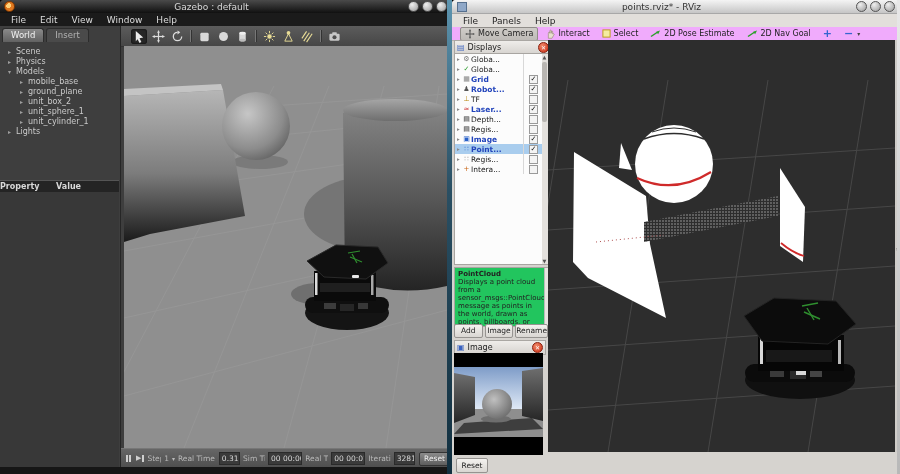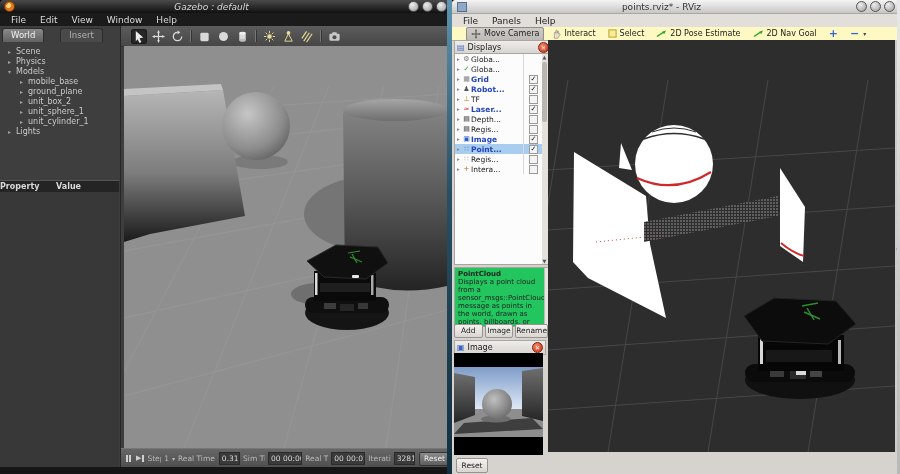--- a/index.html
+++ b/index.html
@@ -10,7 +10,7 @@
   
   .gz-window{left:0;top:0;width:452px;height:474px;background:#3e3e3e;border-radius:4px 4px 0 0;}
   .gz-titlebar{left:0;top:0;right:0;height:13px;background:linear-gradient(#4a4a4a,#101010);
-               border-radius:4px 4px 0 0;display:flex;align-items:center;font-style:italic;}
+               border-radius:4px 4px 0 0;display:flex;align-items:center;}
   .gz-title{flex:1;text-align:center;font-size:9px;color:#d8d8d8;}
   .gz-logo{width:9px;height:9px;border-radius:50%;margin-left:4px;
            background:radial-gradient(circle at 40% 40%,#ffd27a 0 30%,#e07820 31% 100%);border:1px solid #803800;}

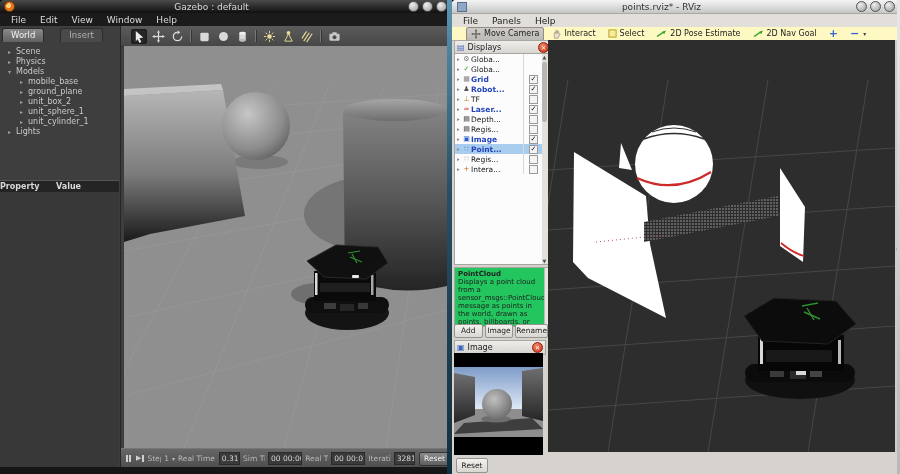--- a/index.html
+++ b/index.html
@@ -19,7 +19,7 @@
   .gz-menubar{left:0;top:13px;right:5px;height:13px;background:#1b1b1b;display:flex;align-items:center;padding-left:4px;}
   .gz-menu-item{font-size:9px;color:#dcdcdc;padding:0 7px;}
   .gz-left{left:0;top:26px;width:120px;height:441px;background:#3e3e3e;border-right:1px solid #262626;}
-  .gz-tabs{display:flex;gap:16px;padding:2px 0 0 2px;}
+  .gz-tabs{display:flex;gap:2px;padding:2px 0 0 2px;}
   .gz-tab{font-size:8.5px;padding:1px 8px 2px;border-radius:3px 3px 0 0;border:1px solid #2c2c2c;border-bottom:none;}
   .gz-tab.active{background:linear-gradient(#8a8a8a,#616161);color:#f2f2f2;}
   .gz-tab.inactive{background:#4a4a4a;color:#b2b2b2;}

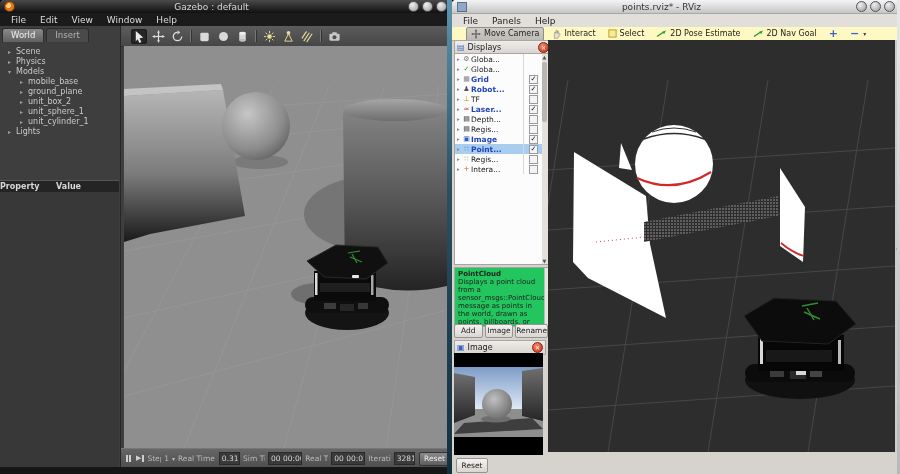--- a/index.html
+++ b/index.html
@@ -61,7 +61,7 @@
   .rv-appicon{width:8px;height:8px;margin-left:5px;background:#8fa8c8;border:1px solid #56708e;}
   .rv-menubar{left:0;top:14px;right:0;height:13px;background:#e2dfdb;display:flex;align-items:center;padding-left:4px;border-bottom:1px solid #c2bfbb;}
   .rv-menu-item{font-size:9px;color:#222;padding:0 7px;}
-  .rv-toolbar{left:0;top:27px;right:0;height:13px;background:#fef9c3;display:flex;align-items:center;gap:4px;padding-left:14px;border-bottom:1px solid #b6b3af;}
+  .rv-toolbar{left:0;top:27px;right:0;height:13px;background:#f0abfc;display:flex;align-items:center;gap:4px;padding-left:8px;border-bottom:1px solid #b6b3af;}
   .rv-toolbtn{display:flex;align-items:center;gap:3px;font-size:8px;color:#222;padding:0 4px;height:12px;border-radius:2px;}
   .rv-toolbtn.pressed{background:linear-gradient(#cfccc8,#bdbab6);border:1px solid #908d89;}
   .rv-plus{color:#3565d0;font-weight:bold;font-size:11px;line-height:11px;}

